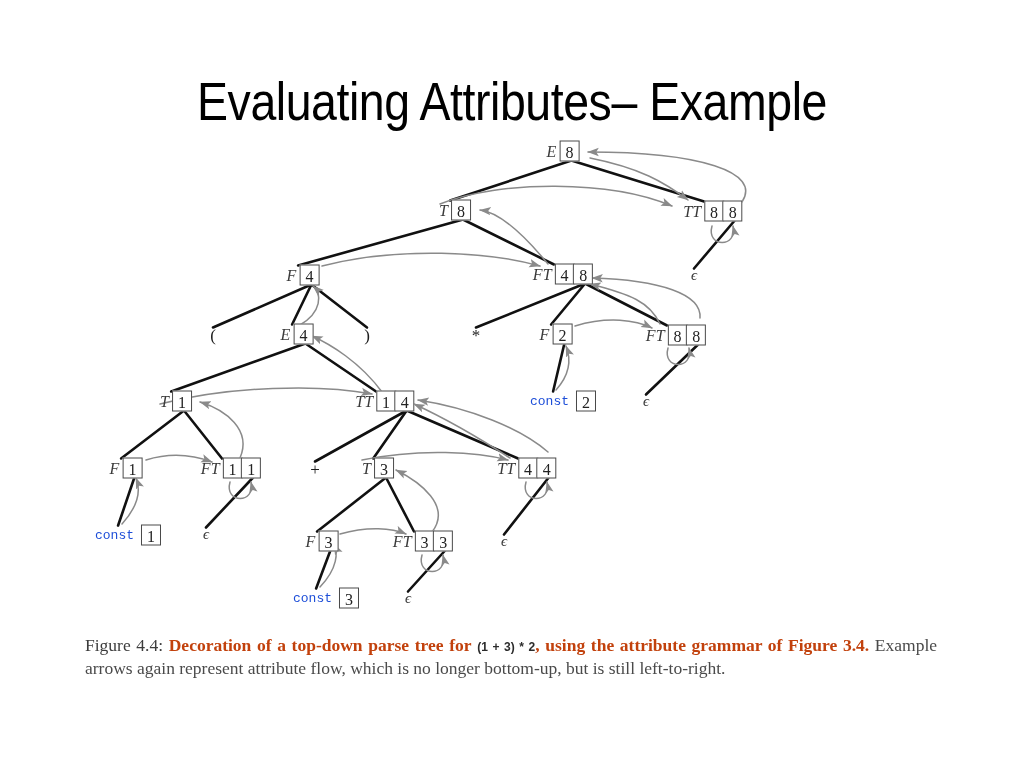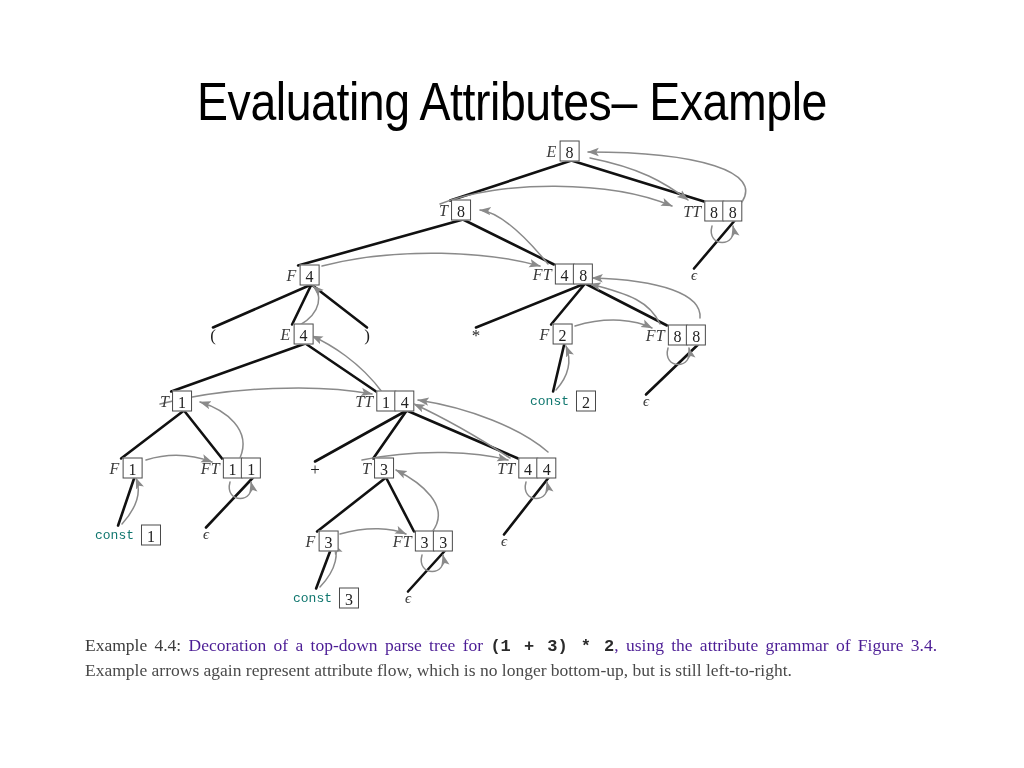--- a/index.html
+++ b/index.html
@@ -102,7 +102,7 @@
   .constnode .cword {
     font-family: "Liberation Mono", monospace;
     font-size: 13px;
-    color: #0f766e;
+    color: #1d4ed8;
     padding-right: 7px;
   }
   #caption {

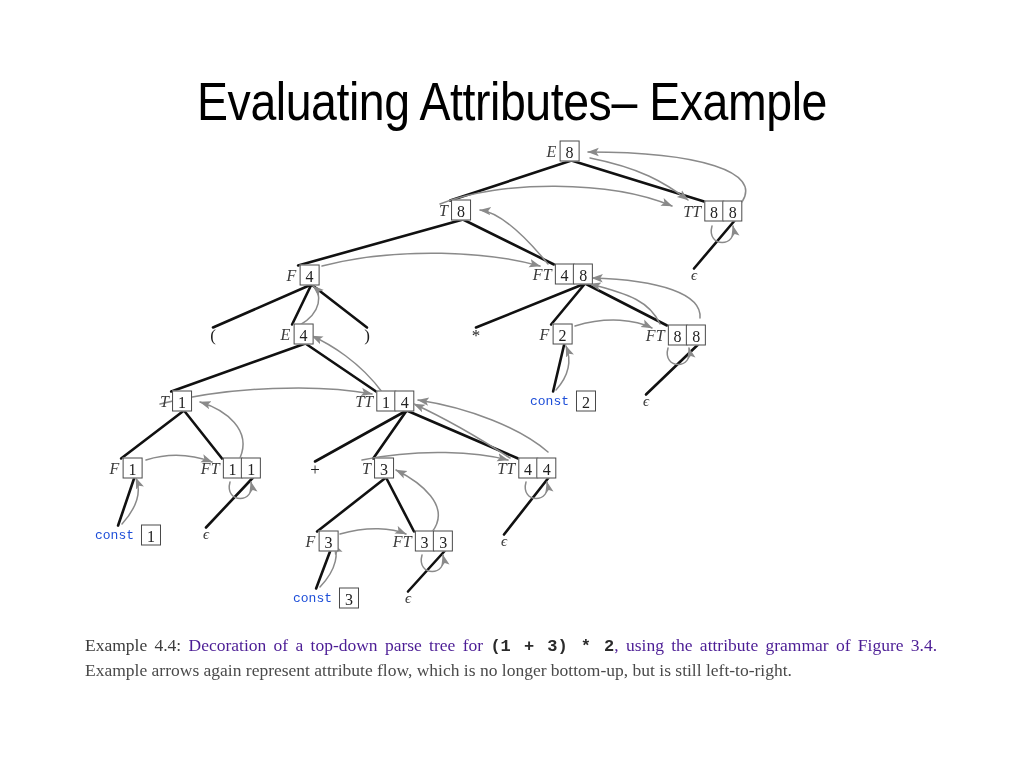--- a/index.html
+++ b/index.html
@@ -361,7 +361,7 @@
   </div>
 
   <div id="caption">
-    <span class="lead">Example 4.4:</span>
+    <span class="lead">Figure 4.4:</span>
     <b>Decoration of a top-down parse tree for</b>
     <span class="mono">(1 + 3) * 2</span><b>, using the attribute grammar of Figure 3.4.</b>
     <span class="tail">Example arrows again represent attribute flow, which is no longer bottom-up, but is still left-to-right.</span>

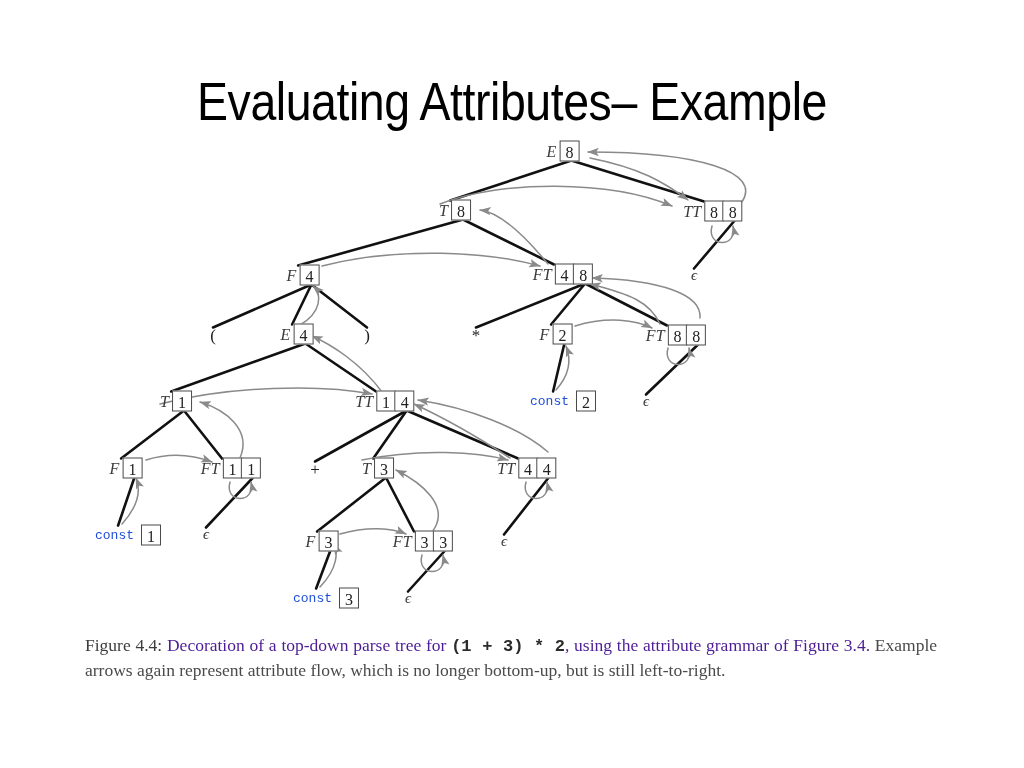--- a/index.html
+++ b/index.html
@@ -116,7 +116,7 @@
     color: #2b2b2b;
     text-align: justify;
   }
-  #caption b { font-weight: 400; color: #4c1d95; }
+  #caption b { font-weight: 700; color: #c2410c; }
   #caption .mono {
     font-family: Liberation Mono, monospace;
     font-size: 17px;

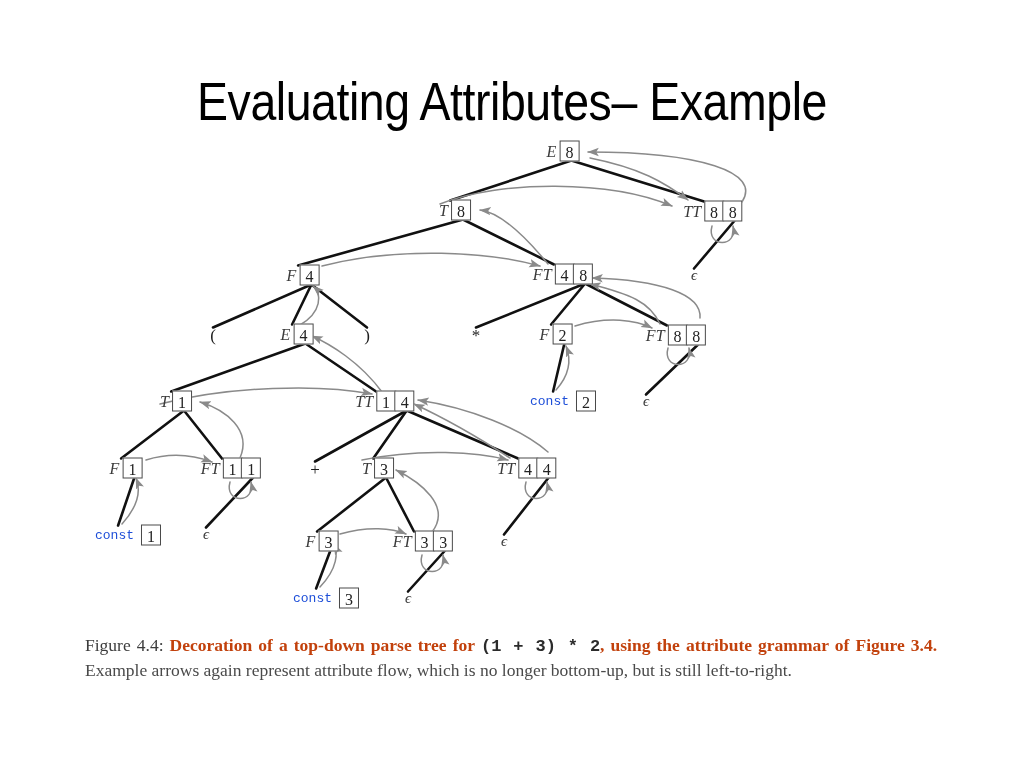--- a/index.html
+++ b/index.html
@@ -118,8 +118,8 @@
   }
   #caption b { font-weight: 700; color: #c2410c; }
   #caption .mono {
-    font-family: Liberation Mono, monospace;
-    font-size: 17px;
+    font-family: Liberation Sans, sans-serif;
+    font-size: 12px;
     font-weight: 700;
   }
   #caption .lead { color: #3c3c3c; }

